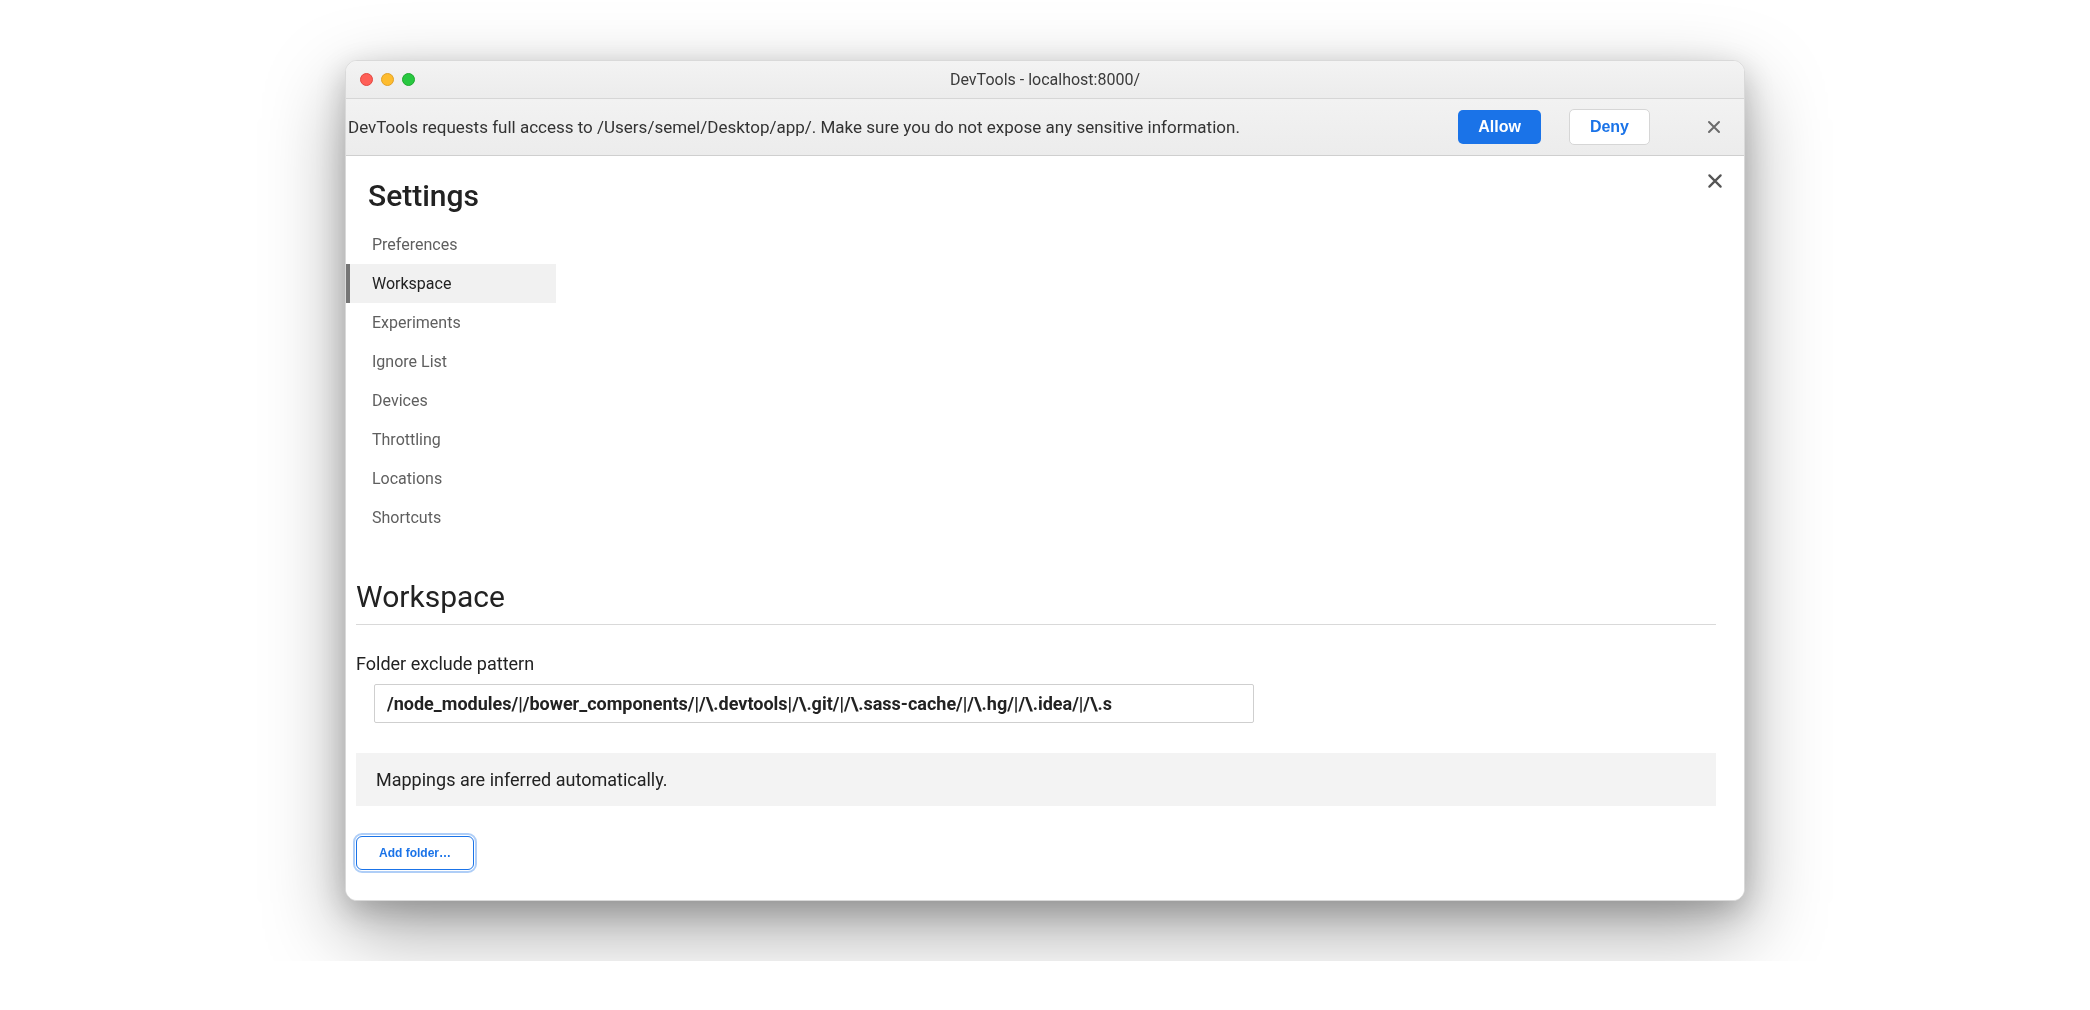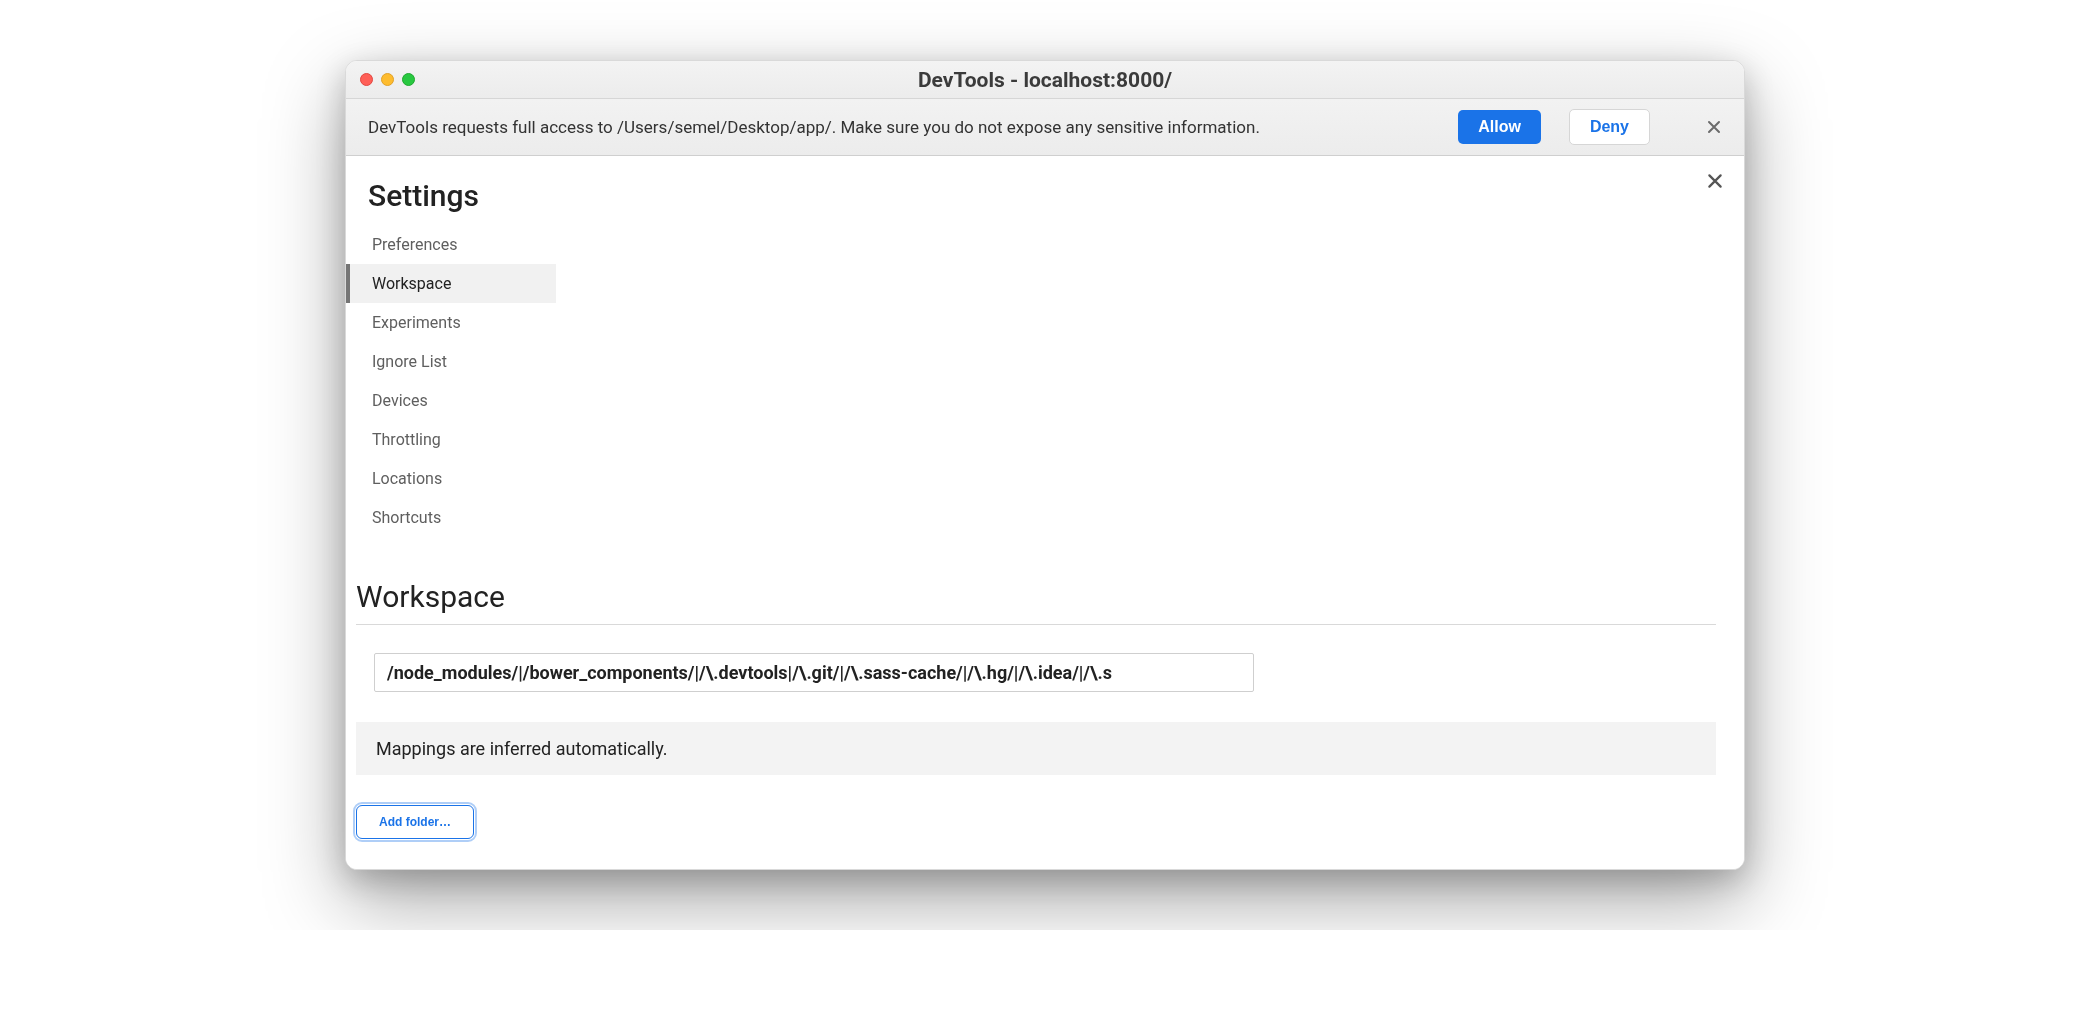--- a/index.html
+++ b/index.html
@@ -43,8 +43,8 @@
     position: absolute;
     left: 0; right: 0;
     text-align: center;
-    font-size: 21px;
-    font-weight: 700;
+    font-size: 16px;
+    font-weight: 400;
     color: #3b3b3b;
   }
   

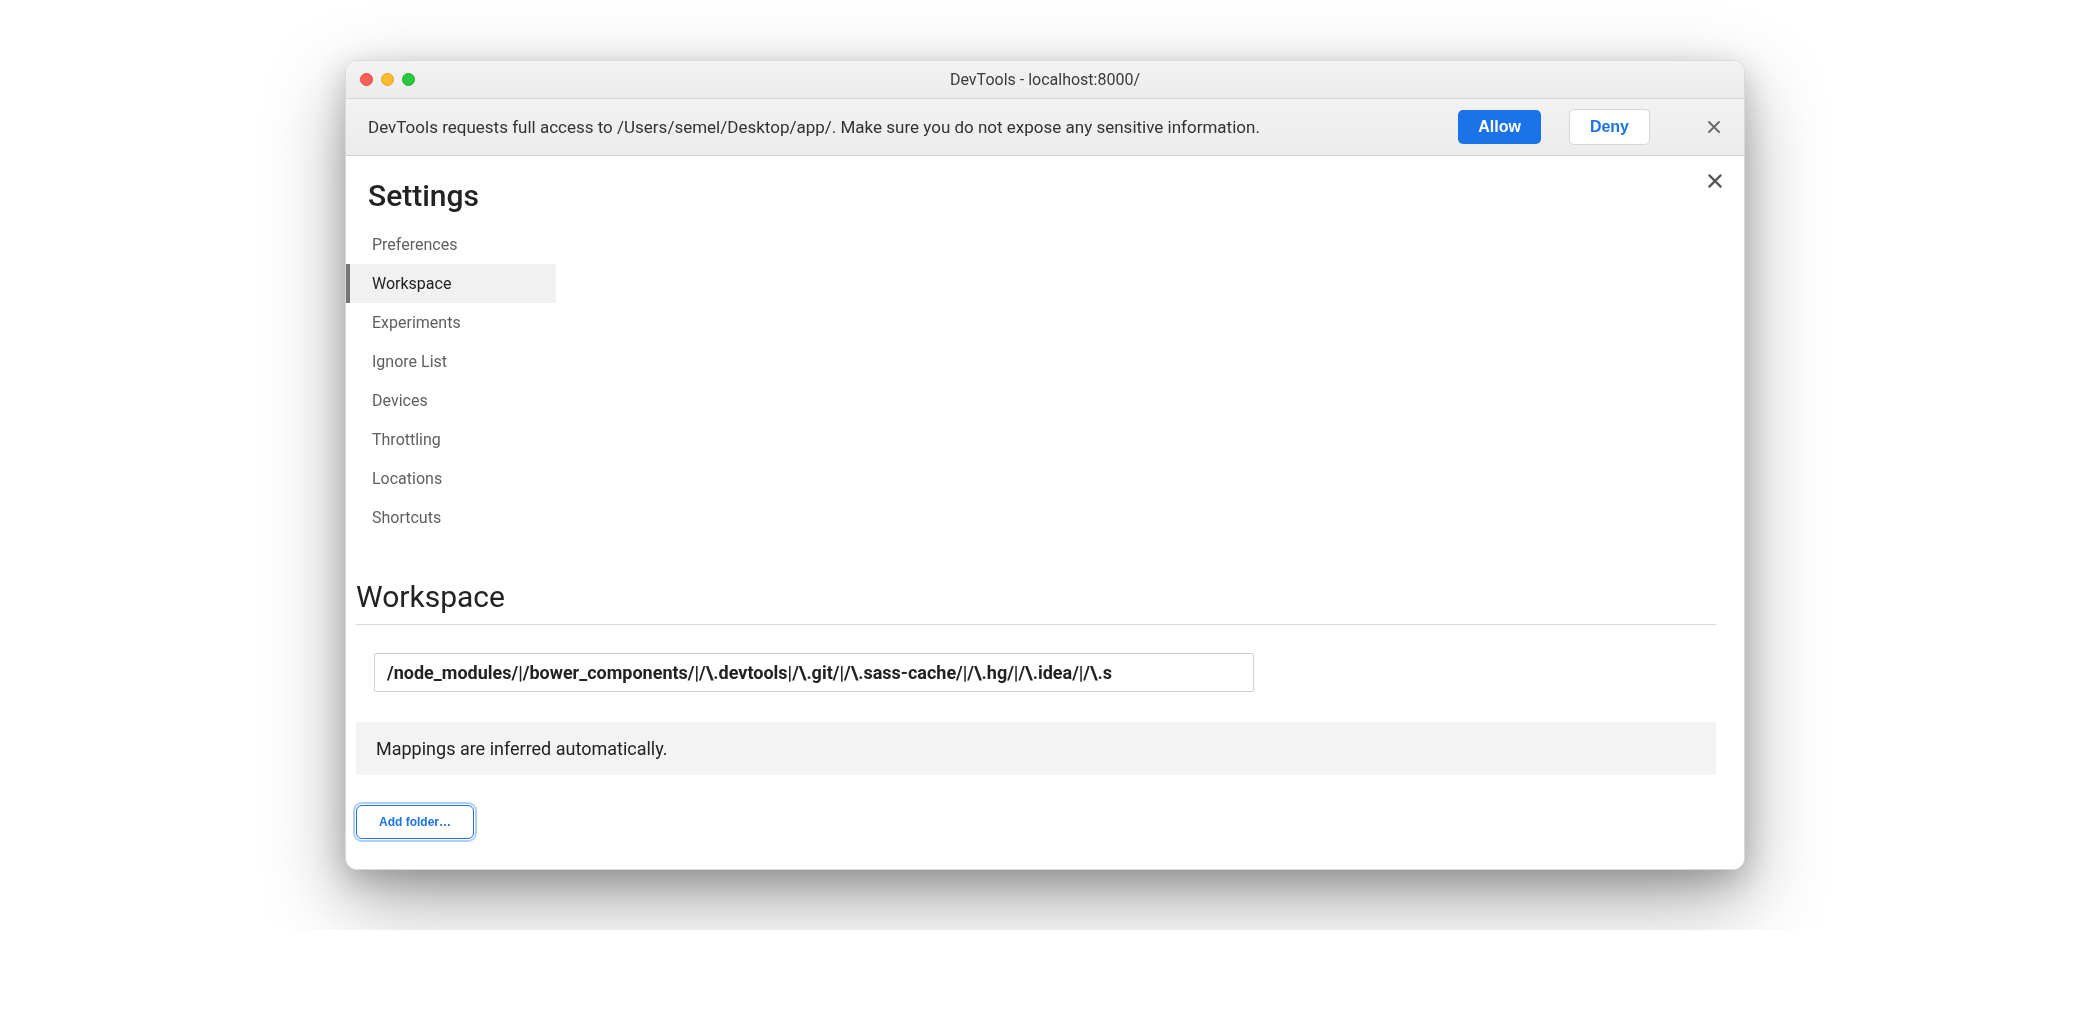--- a/index.html
+++ b/index.html
@@ -53,7 +53,7 @@
     border-bottom: 1px solid #cfcfcf;
     display: flex;
     align-items: center;
-    padding: 10px 16px 10px 22px;
+    padding: 10px 16px 10px 2px;
     font-size: 17px;
     color: #333;
   }

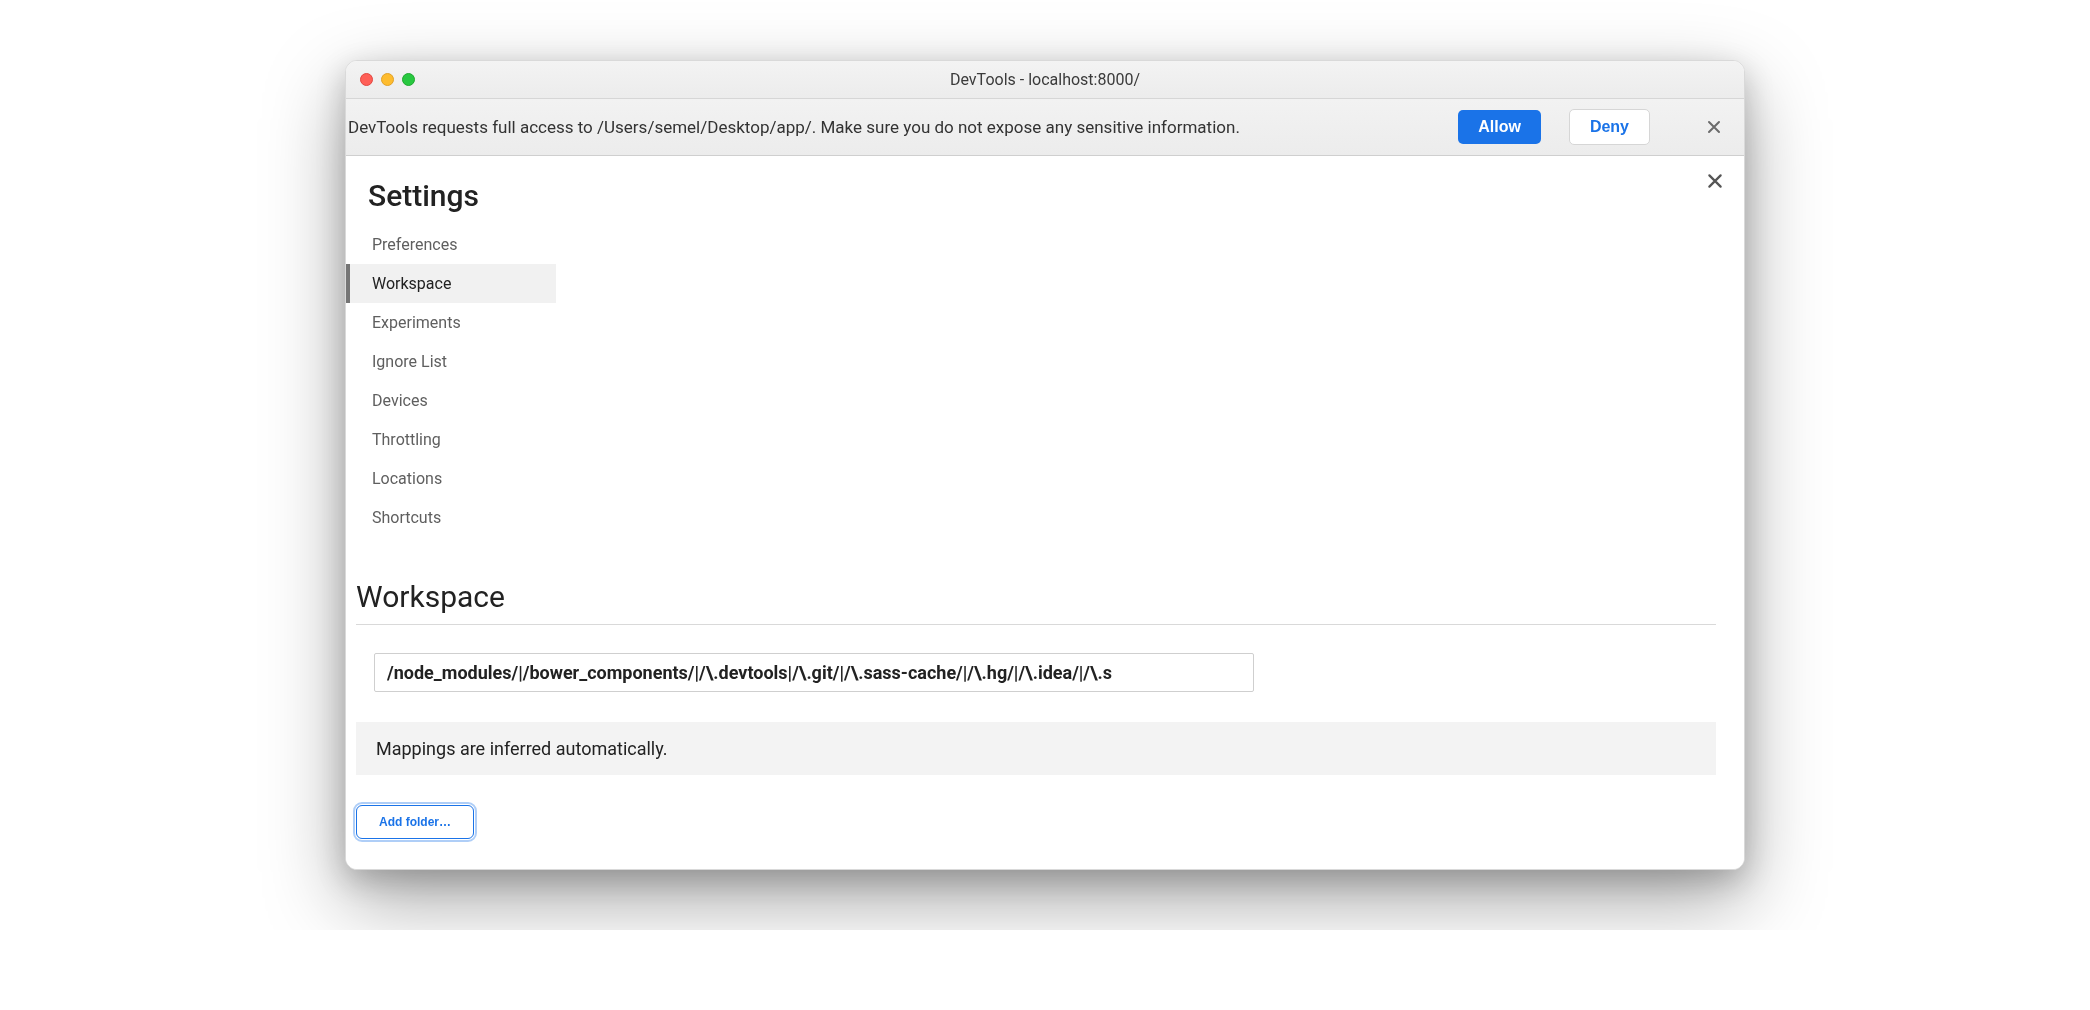--- a/index.html
+++ b/index.html
@@ -237,6 +237,7 @@
     <main class="main">
       <h2>Workspace</h2>
 
+      <div class="field-label">Folder exclude pattern</div>
       <input class="text-input" type="text" value="/node_modules/|/bower_components/|/\.devtools|/\.git/|/\.sass-cache/|/\.hg/|/\.idea/|/\.s" style="">
 
       <div class="notice">Mappings are inferred automatically.</div>

